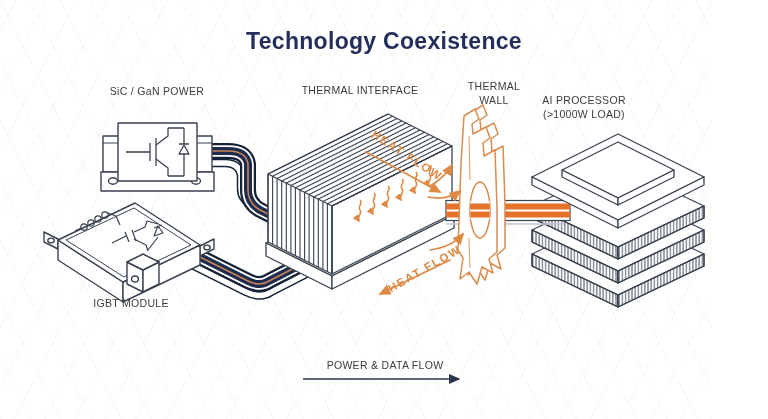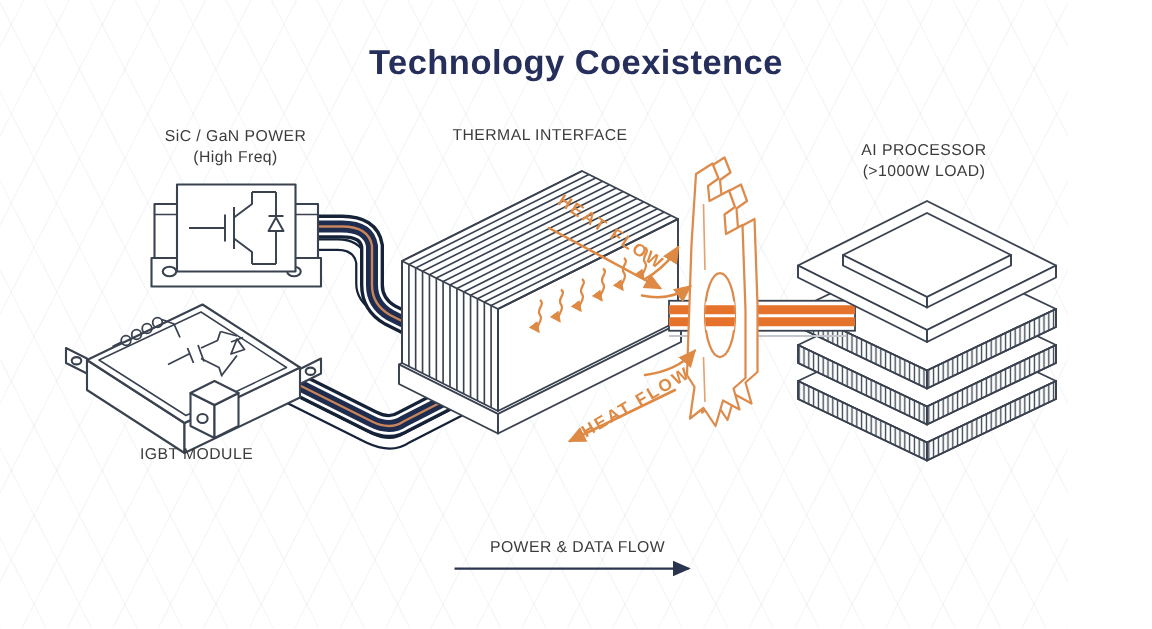--- a/index.html
+++ b/index.html
@@ -217,6 +217,10 @@
     <div>THERMAL INTERFACE</div>
   </div>
 
+  <div class="lbl" style="left:494px;top:79px">
+    <div>THERMAL</div>
+    <div>WALL</div>
+  </div>
 
   <div class="lbl" style="left:616px;top:93px">
     <div>AI PROCESSOR</div>

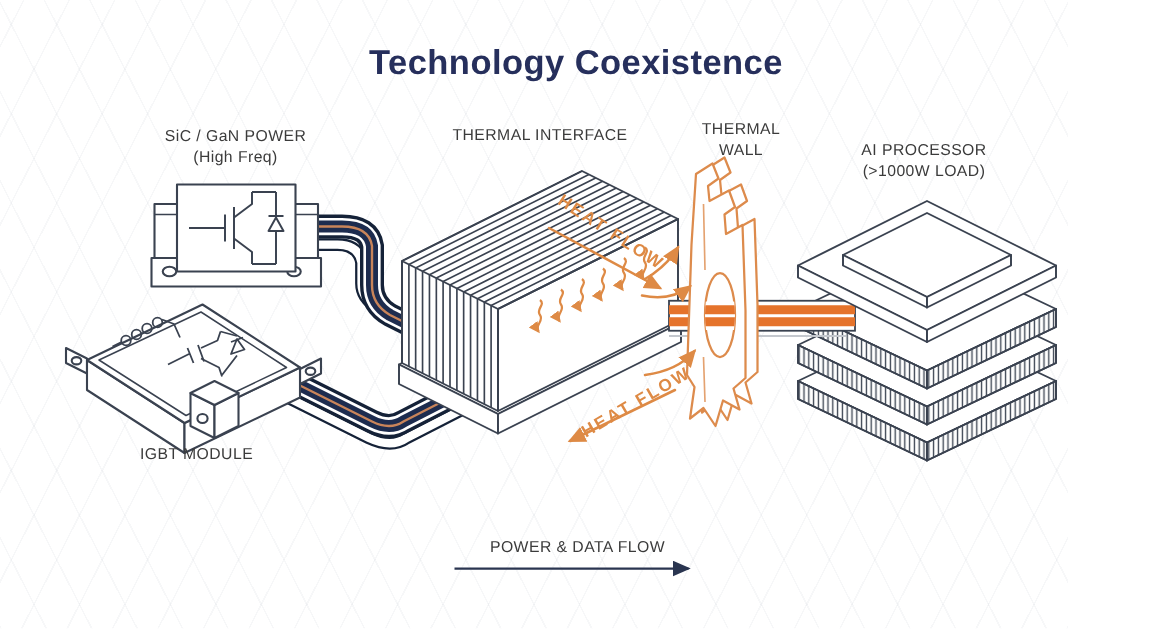--- a/index.html
+++ b/index.html
@@ -210,7 +210,6 @@
 
   <div class="lbl" style="left:157px;top:84px">
     <div>SiC / GaN POWER</div>
-    <div>(High Freq)</div>
   </div>
 
   <div class="lbl" style="left:360px;top:83px">

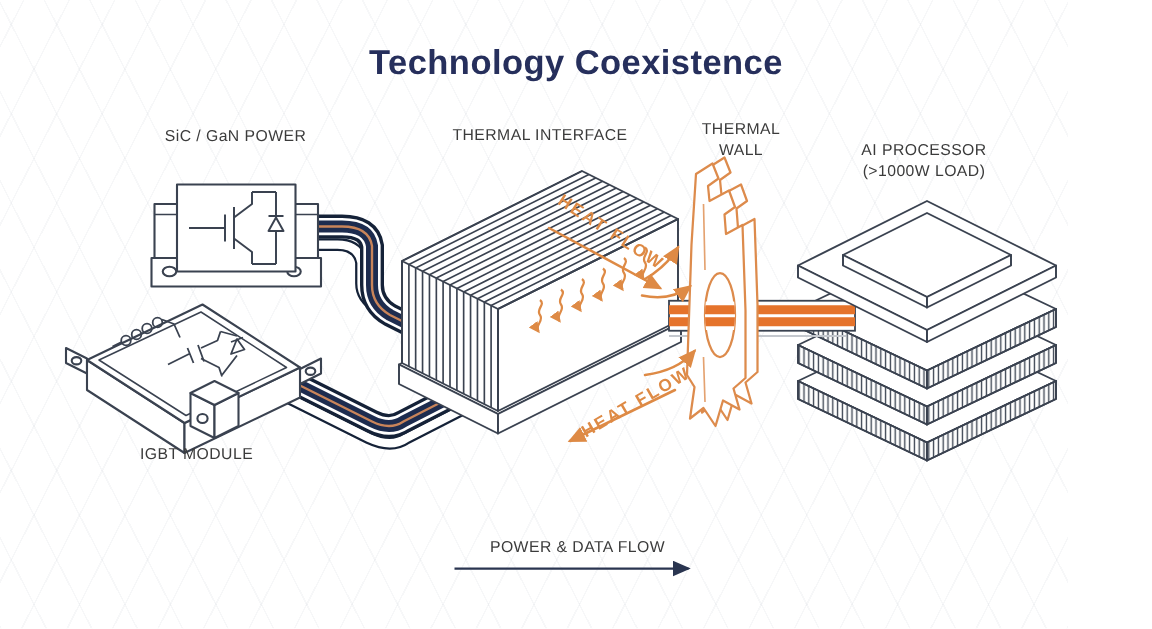--- a/index.html
+++ b/index.html
@@ -221,7 +221,7 @@
     <div>WALL</div>
   </div>
 
-  <div class="lbl" style="left:616px;top:93px">
+  <div class="lbl" style="left:584px;top:93px">
     <div>AI PROCESSOR</div>
     <div>(&gt;1000W LOAD)</div>
   </div>

